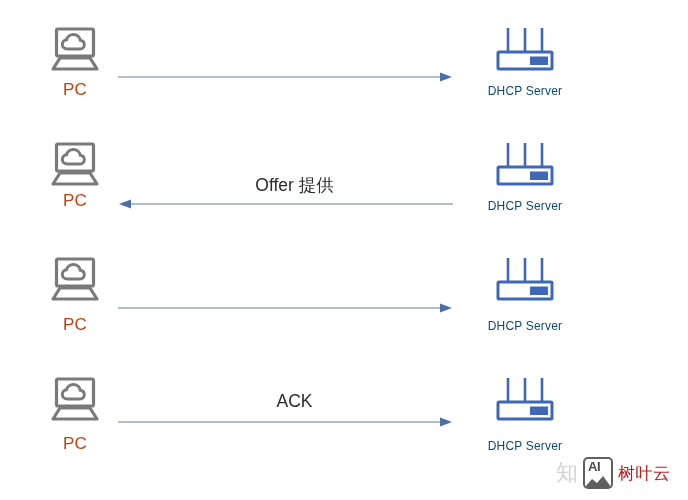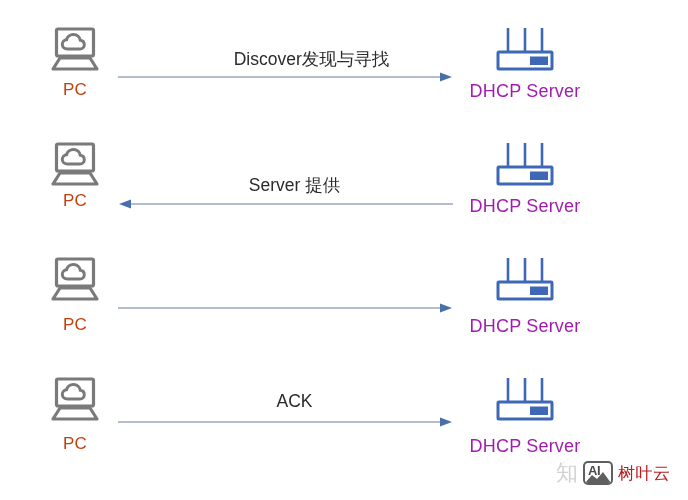--- a/index.html
+++ b/index.html
@@ -194,7 +194,6 @@
     </div>
 
     <div class="flow">
-      <span class="flow-text">Discover发现与寻找</span>
       <svg class="flow-arrow" viewBox="0 0 335 12">
         <line x1="0" y1="6" x2="322" y2="6" stroke="#9aa7bd" stroke-width="1.4"></line>
         <polygon points="322,1.5 334,6 322,10.5" fill="#4a6ea9"></polygon>

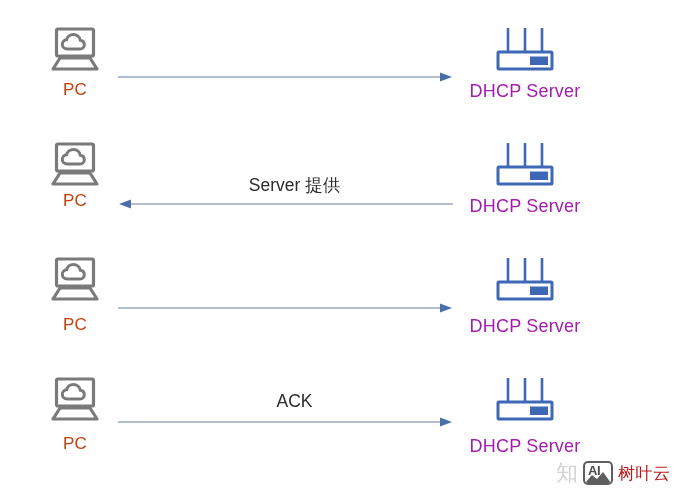--- a/index.html
+++ b/index.html
@@ -78,8 +78,8 @@
     height: 48px;
   }
   .node-router .node-label {
-    font-size: 18px;
-    color: #a21caf;
+    font-size: 12px;
+    color: #0c4a6e;
     margin-top: 8px;
   }
   .row-1 .node-router .node-label { margin-top: 8px; }

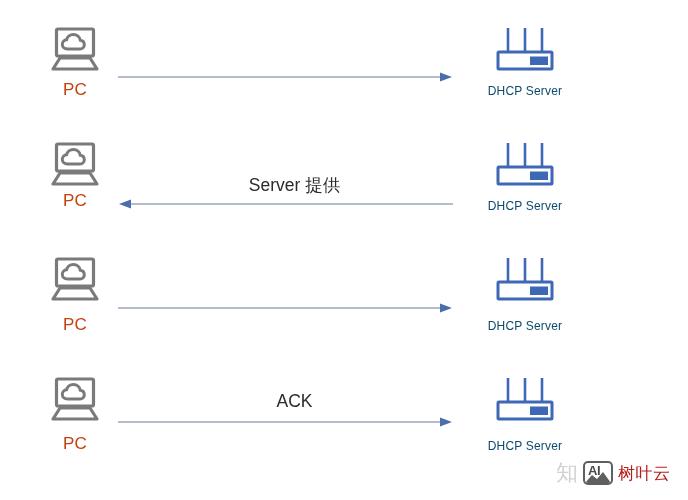--- a/index.html
+++ b/index.html
@@ -224,7 +224,7 @@
     </div>
 
     <div class="flow">
-      <span class="flow-text">Server 提供</span>
+      <span class="flow-text">Offer 提供</span>
       <svg class="flow-arrow" viewBox="0 0 335 12">
         <line x1="13" y1="6" x2="335" y2="6" stroke="#9aa7bd" stroke-width="1.4"></line>
         <polygon points="13,1.5 1,6 13,10.5" fill="#4a6ea9"></polygon>

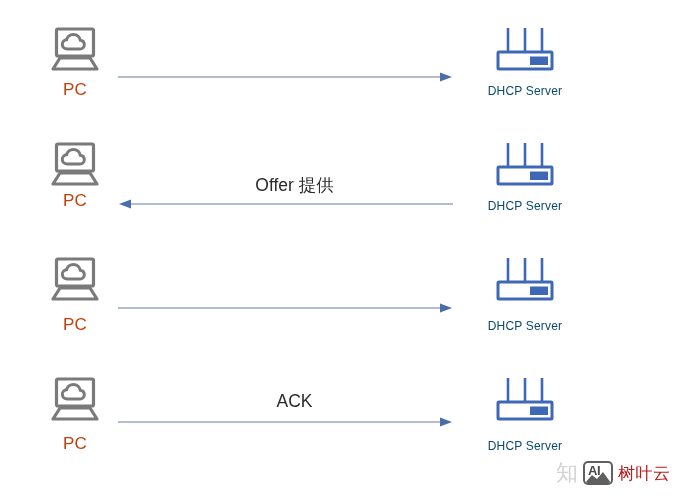--- a/index.html
+++ b/index.html
@@ -139,7 +139,7 @@
   }
   .wm-badge {
     width: 30px;
-    height: 24px;
+    height: 32px;
     border-radius: 5px;
     background: #5f5f5f;
     position: relative;

